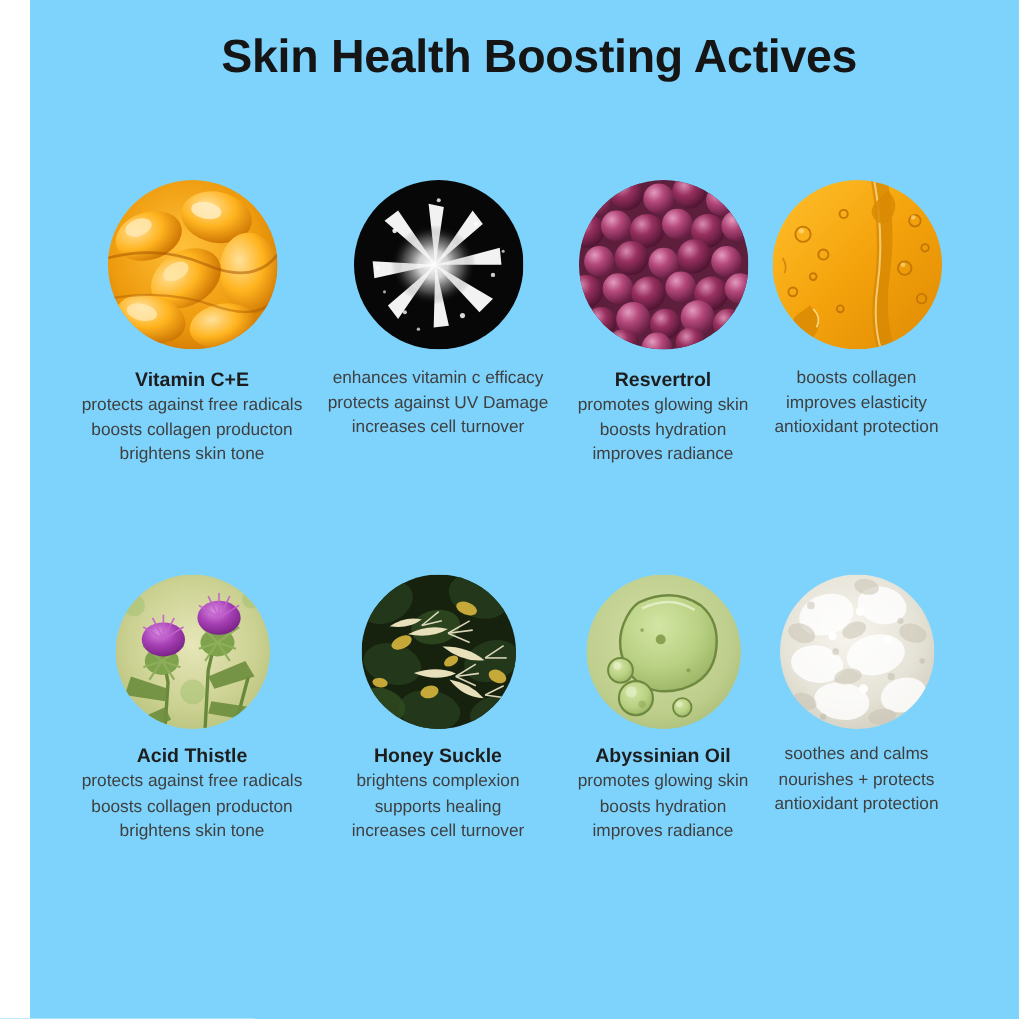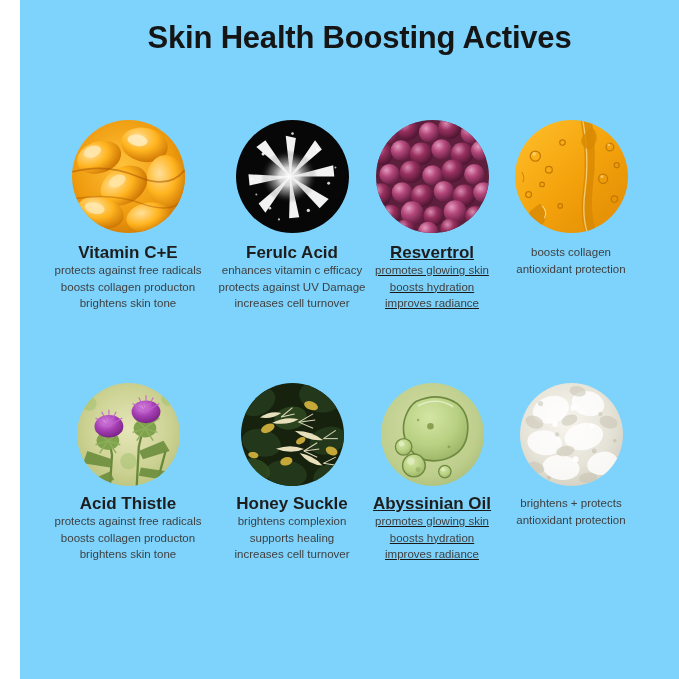--- a/index.html
+++ b/index.html
@@ -90,7 +90,7 @@
     display: block;
     font-weight: bold;
     color: #1d1d1d;
-    font-size: 17px;
+    font-size: 13px;
     line-height: 17px;
     margin-bottom: 1px;
   }

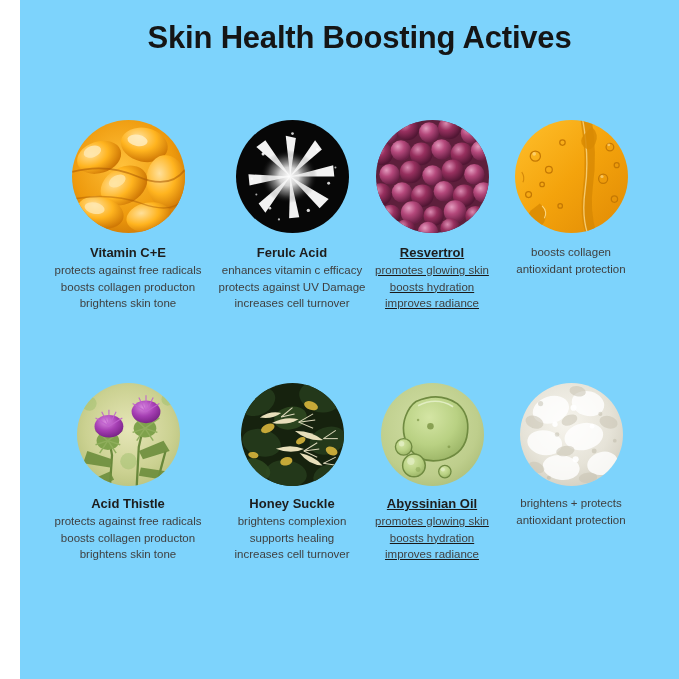--- a/index.html
+++ b/index.html
@@ -188,7 +188,6 @@
         </div>
       </div>
       <div class="caption">
-        <span class="ing-name">Ferulc Acid</span>
         <span class="ing-line">enhances vitamin c efficacy</span>
         <span class="ing-line">protects against UV Damage</span>
         <span class="ing-line">increases cell turnover</span>

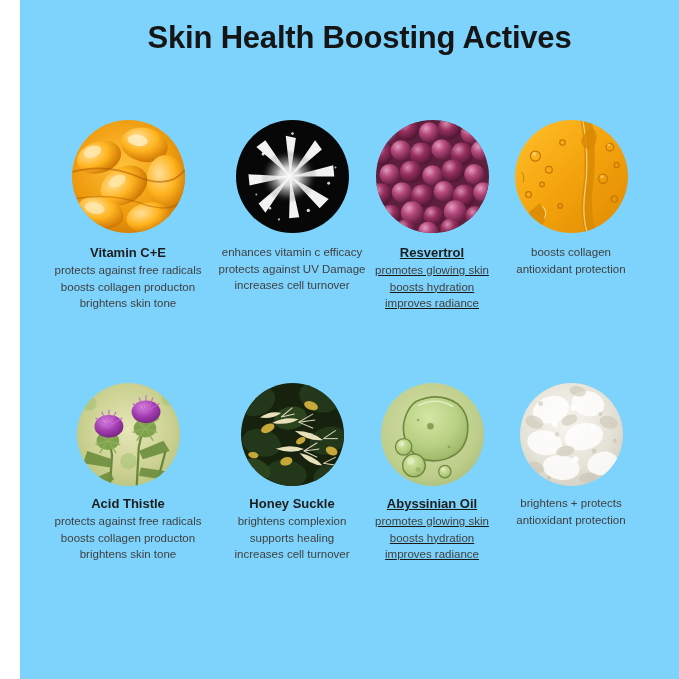--- a/index.html
+++ b/index.html
@@ -56,7 +56,7 @@
   
   .col-1 { left: 8px;   width: 200px; }
   .col-2 { left: 180px; width: 184px; }
-  .col-3 { left: 322px; width: 180px; text-decoration: underline; }
+  .col-3 { left: 332px; width: 180px; }
   .col-4 { left: 458px; width: 186px; }
 
   

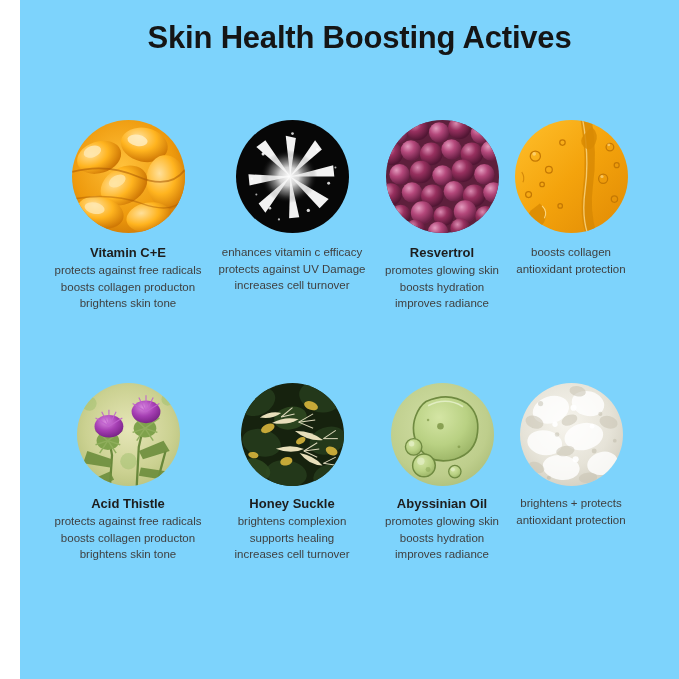--- a/index.html
+++ b/index.html
@@ -302,6 +302,7 @@
       </div>
       <div class="caption">
         <span class="ing-line">boosts collagen</span>
+        <span class="ing-line">improves elasticity</span>
         <span class="ing-line">antioxidant protection</span>
       </div>
     </div>

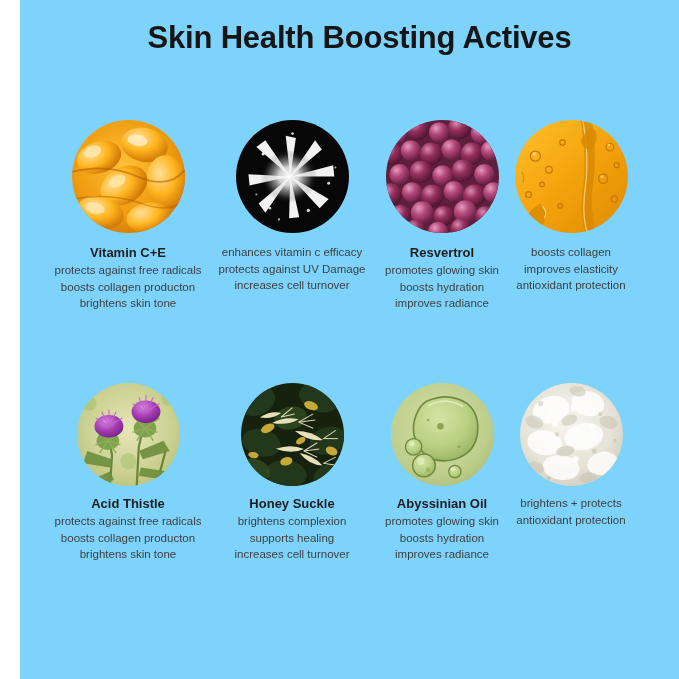--- a/index.html
+++ b/index.html
@@ -530,6 +530,7 @@
         </div>
       </div>
       <div class="caption">
+        <span class="ing-line">soothes and calms</span>
         <span class="ing-line">brightens + protects</span>
         <span class="ing-line">antioxidant protection</span>
       </div>

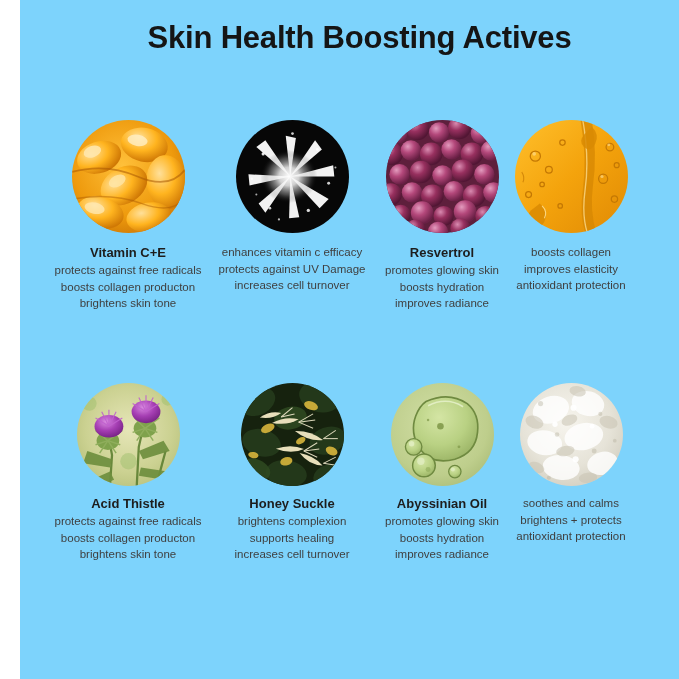--- a/index.html
+++ b/index.html
@@ -531,7 +531,7 @@
       </div>
       <div class="caption">
         <span class="ing-line">soothes and calms</span>
-        <span class="ing-line">brightens + protects</span>
+        <span class="ing-line">nourishes + protects</span>
         <span class="ing-line">antioxidant protection</span>
       </div>
     </div>

